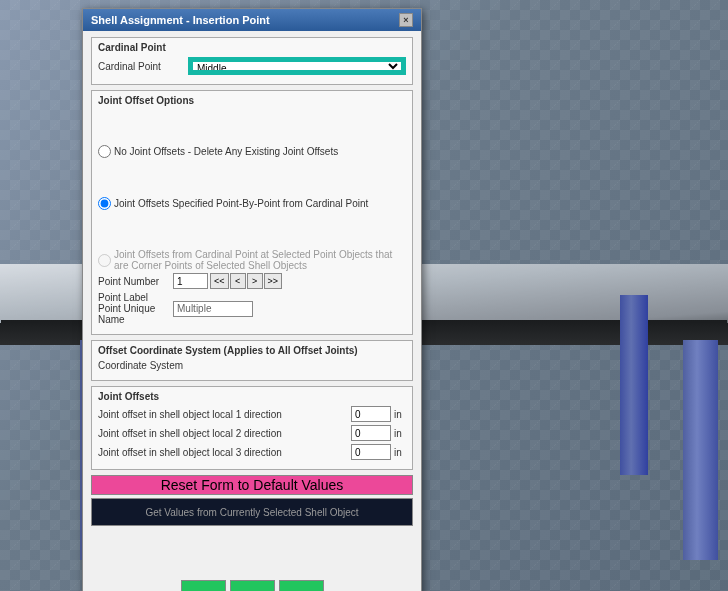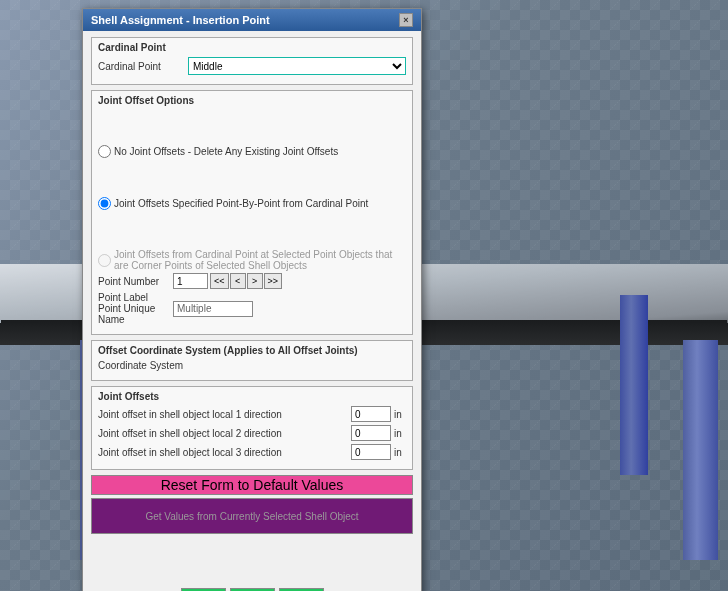--- a/index.html
+++ b/index.html
@@ -163,7 +163,7 @@
     select {
       font-size: 10px;
       height: 18px;
-      border: 1px solid #14b8a6;
+      border: 5px solid #14b8a6;
       background: white;
       flex: 1;
     }

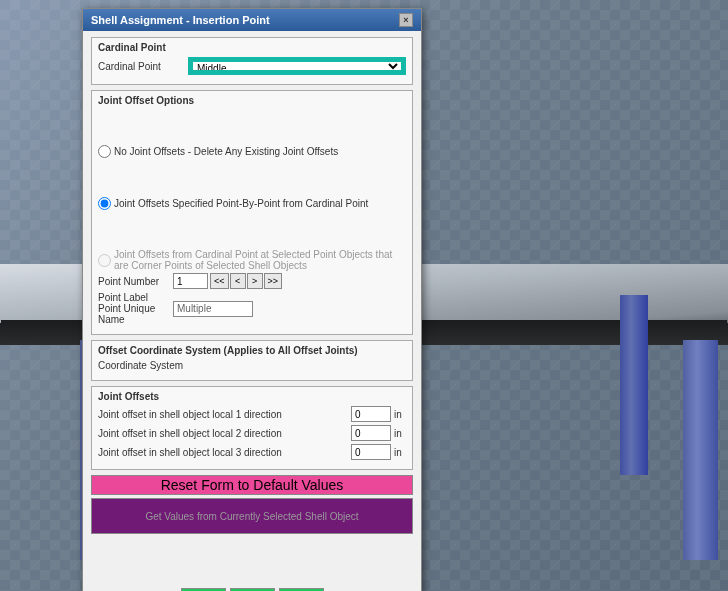--- a/index.html
+++ b/index.html
@@ -313,9 +313,9 @@
 
     .get-values-btn {
       font-size: 10px;
-      height: 36px;
-      border: 1px solid #888;
-      background: #701a75;
+      height: 28px;
+      border: 1px solid #888;
+      background: #0f172a;
       color: #999;
       cursor: default;
       padding: 0 8px;

